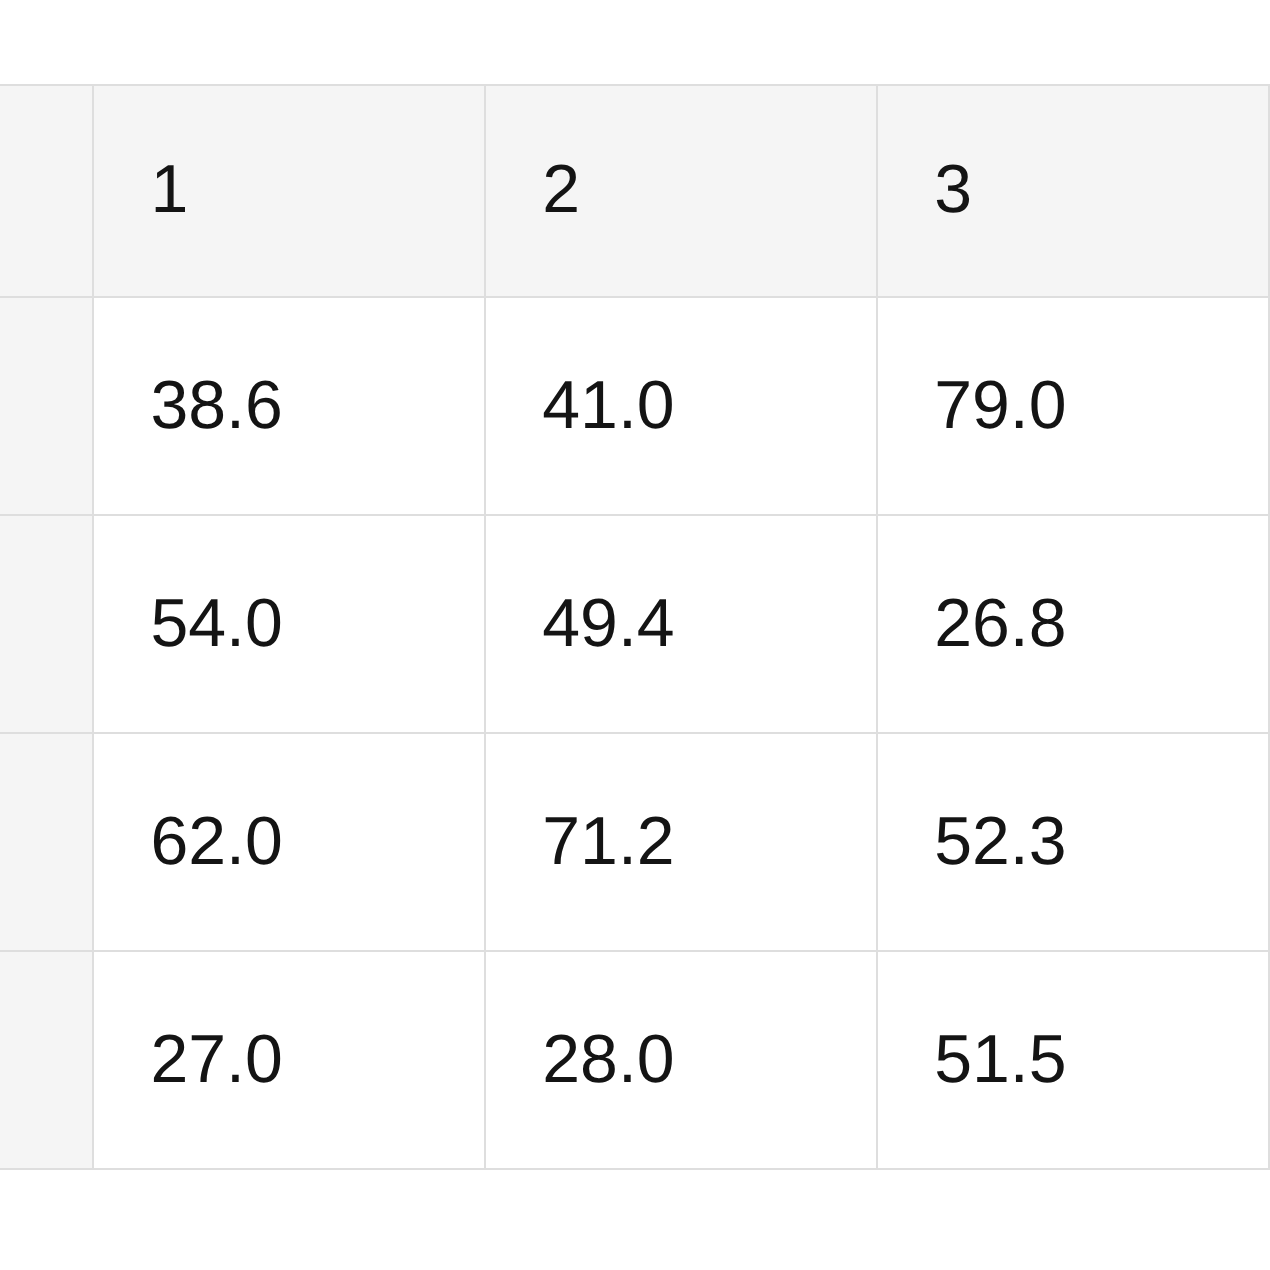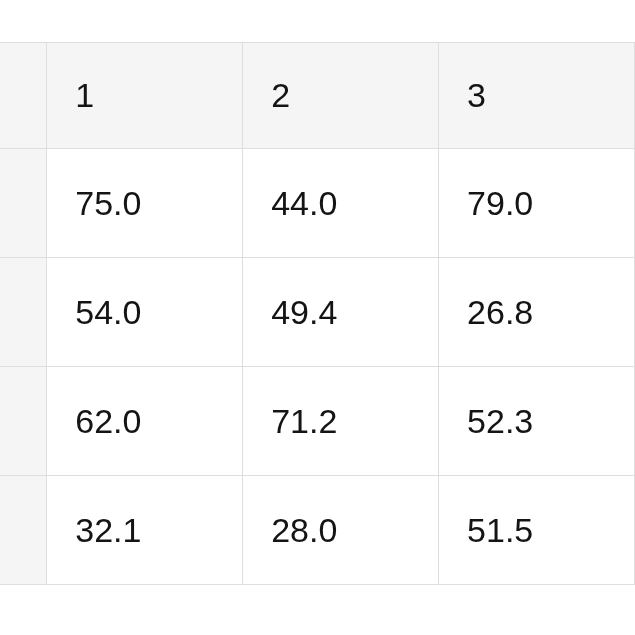--- a/index.html
+++ b/index.html
@@ -99,7 +99,7 @@
       <tbody>
         <tr>
           <th class="row-head"></th>
-          <td class="data-cell">75.0</td>
+          <td class="data-cell">38.6</td>
           <td class="data-cell">44.0</td>
           <td class="data-cell">79.0</td>
         </tr>

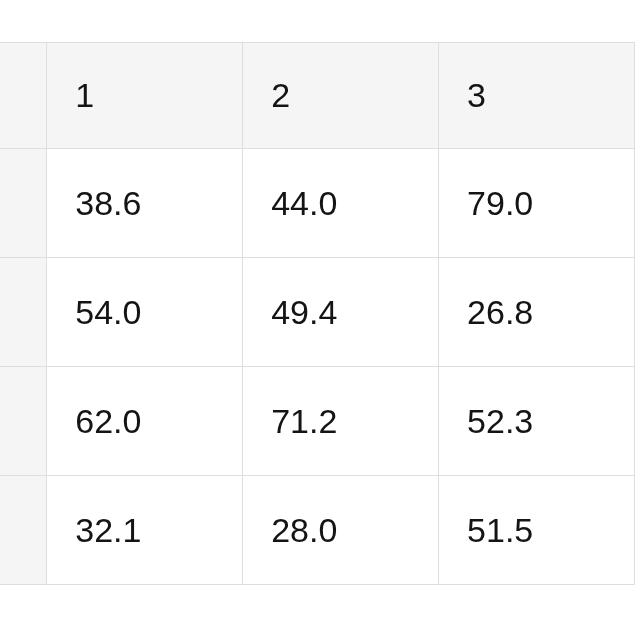--- a/index.html
+++ b/index.html
@@ -100,7 +100,7 @@
         <tr>
           <th class="row-head"></th>
           <td class="data-cell">38.6</td>
-          <td class="data-cell">44.0</td>
+          <td class="data-cell">41.0</td>
           <td class="data-cell">79.0</td>
         </tr>
         <tr>

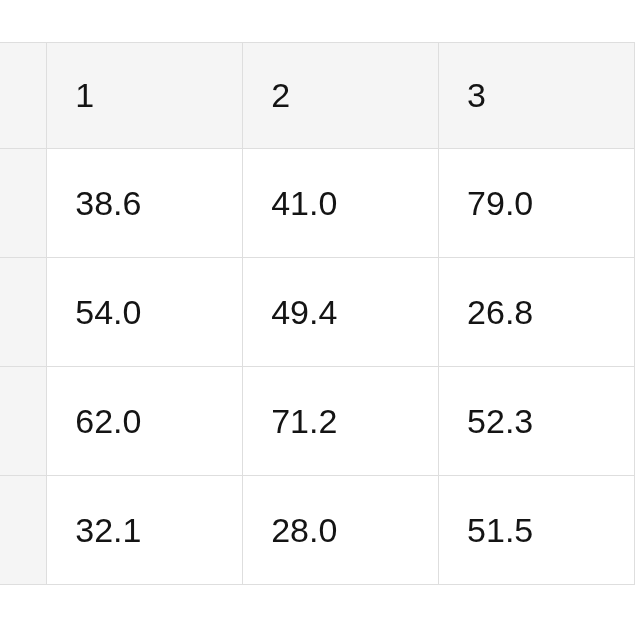--- a/index.html
+++ b/index.html
@@ -117,7 +117,7 @@
         </tr>
         <tr>
           <th class="row-head"></th>
-          <td class="data-cell">32.1</td>
+          <td class="data-cell">27.0</td>
           <td class="data-cell">28.0</td>
           <td class="data-cell">51.5</td>
         </tr>

